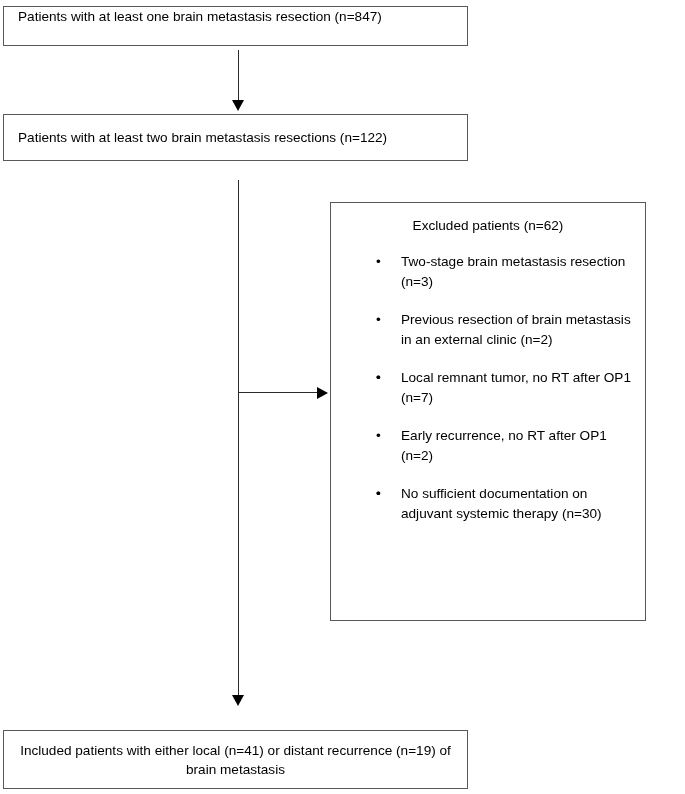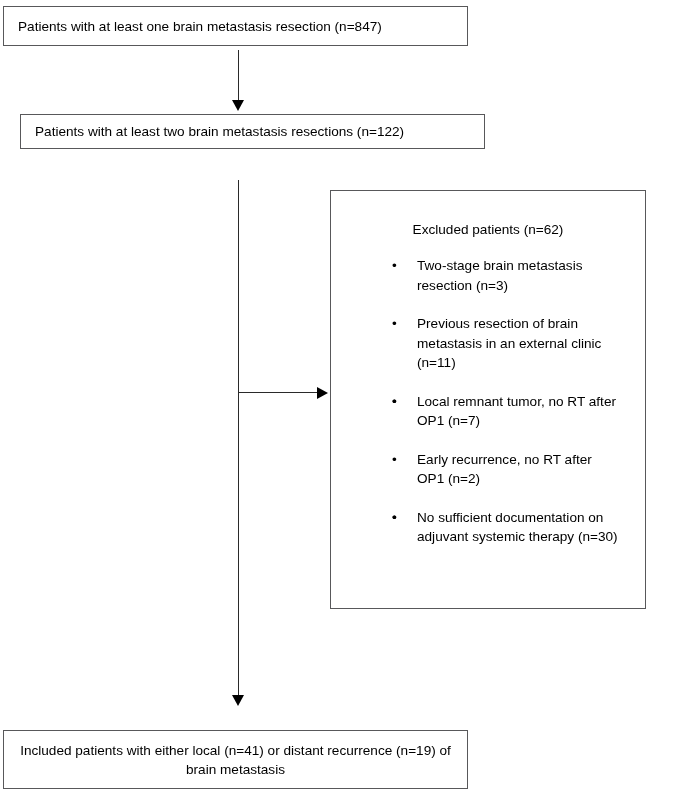--- a/index.html
+++ b/index.html
@@ -43,7 +43,6 @@
     width: 465px;
     height: 40px;
     display: flex;
-    align-items: center;
     padding-left: 14px;
   }
 

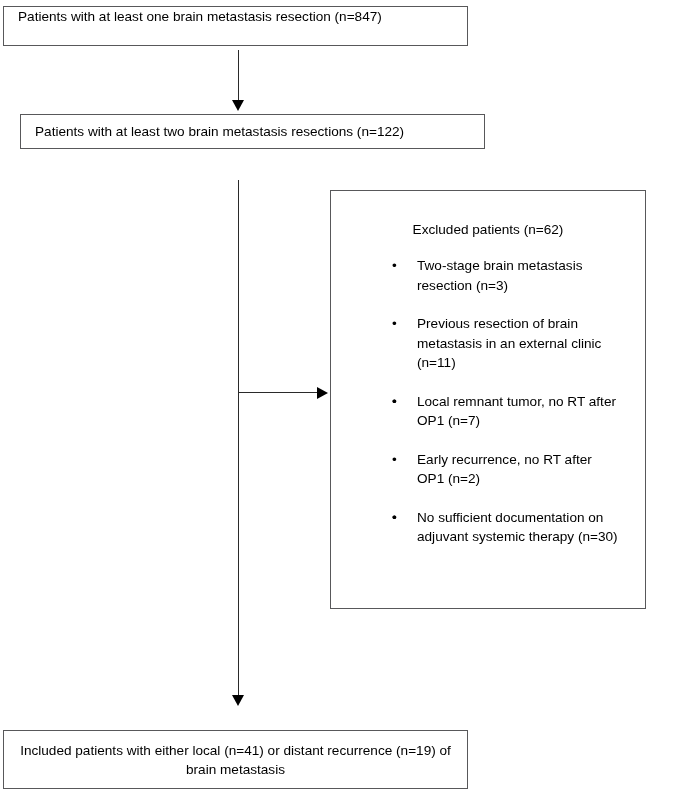--- a/index.html
+++ b/index.html
@@ -47,10 +47,10 @@
   }
 
   #box-cohort-2 {
-    left: 20px;
+    left: 3px;
     top: 114px;
     width: 465px;
-    height: 35px;
+    height: 47px;
     display: flex;
     align-items: center;
     padding-left: 14px;

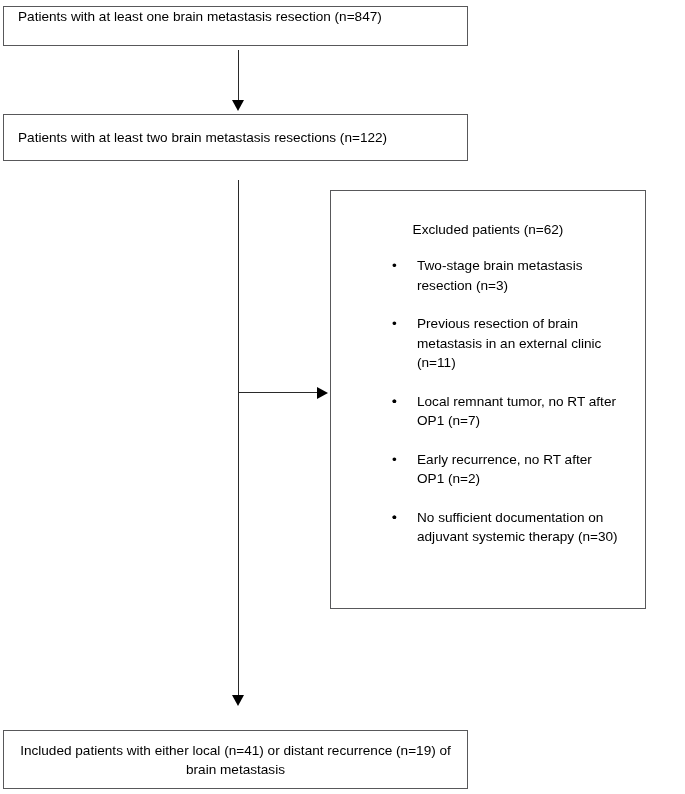--- a/index.html
+++ b/index.html
@@ -70,10 +70,10 @@
 
   #box-excluded {
     left: 330px;
-    top: 190px;
+    top: 202px;
     width: 316px;
     height: 419px;
-    padding: 16px;
+    padding: 0;
   }
 
   .excluded-title {

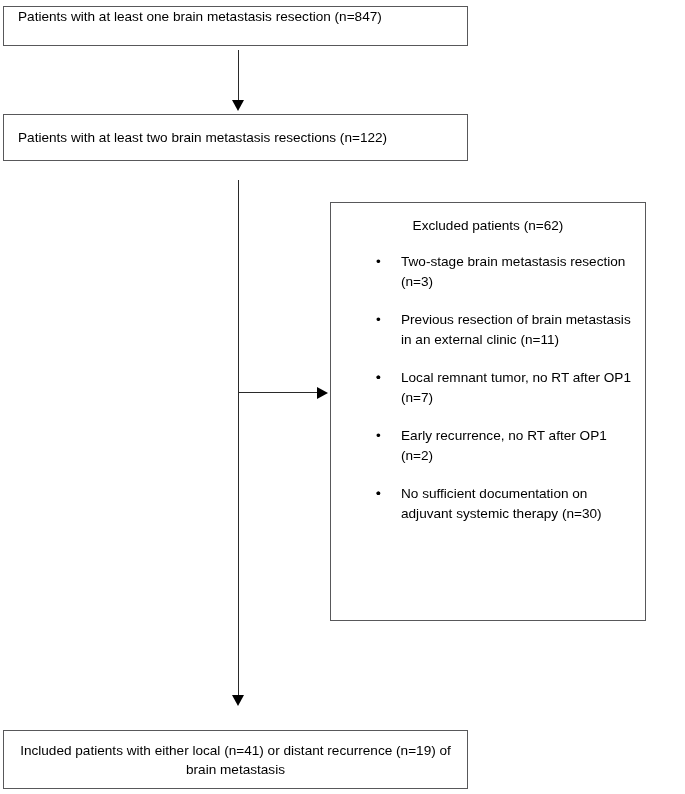--- a/index.html
+++ b/index.html
@@ -178,7 +178,7 @@
       </li>
       <li>
         <span class="bullet">•</span>
-        <span>Previous resection of brain metastasis in an external clinic (n=11)</span>
+        <span>Previous resection of brain metastasis in an external clinic (n=2)</span>
       </li>
       <li>
         <span class="bullet">•</span>

